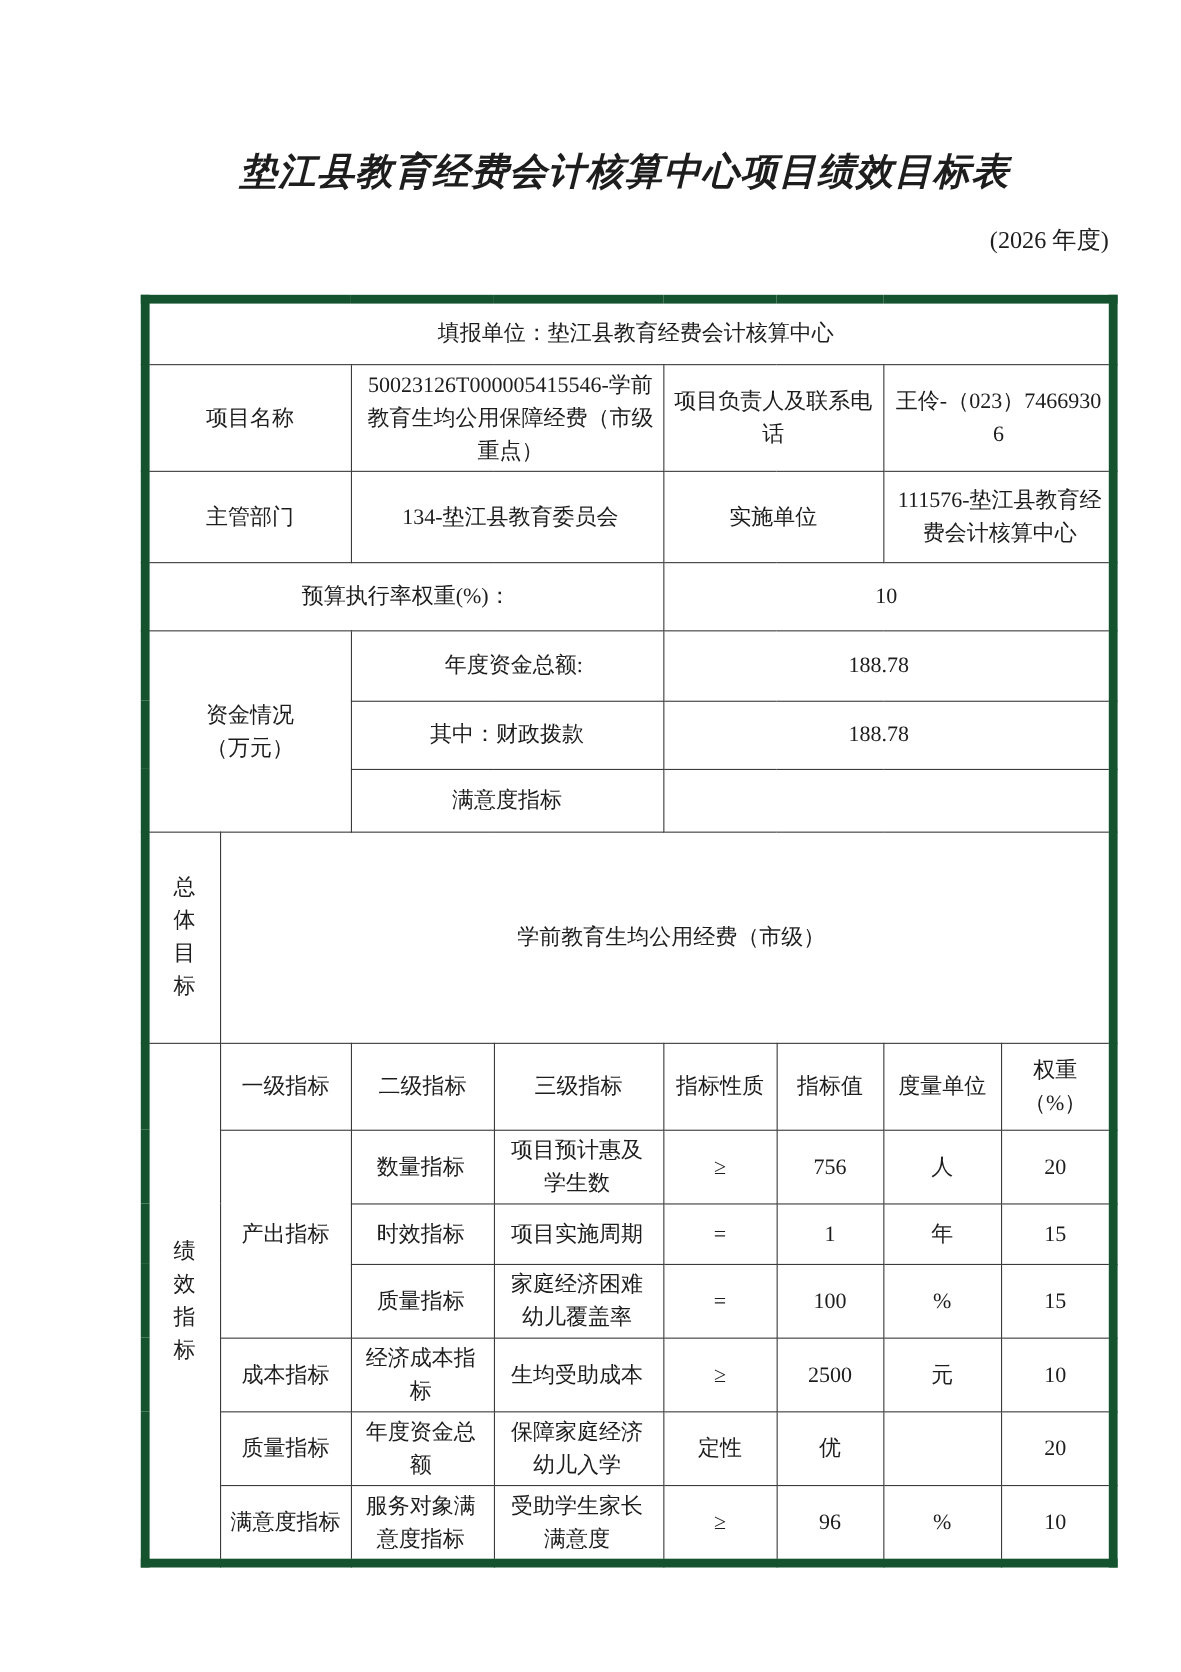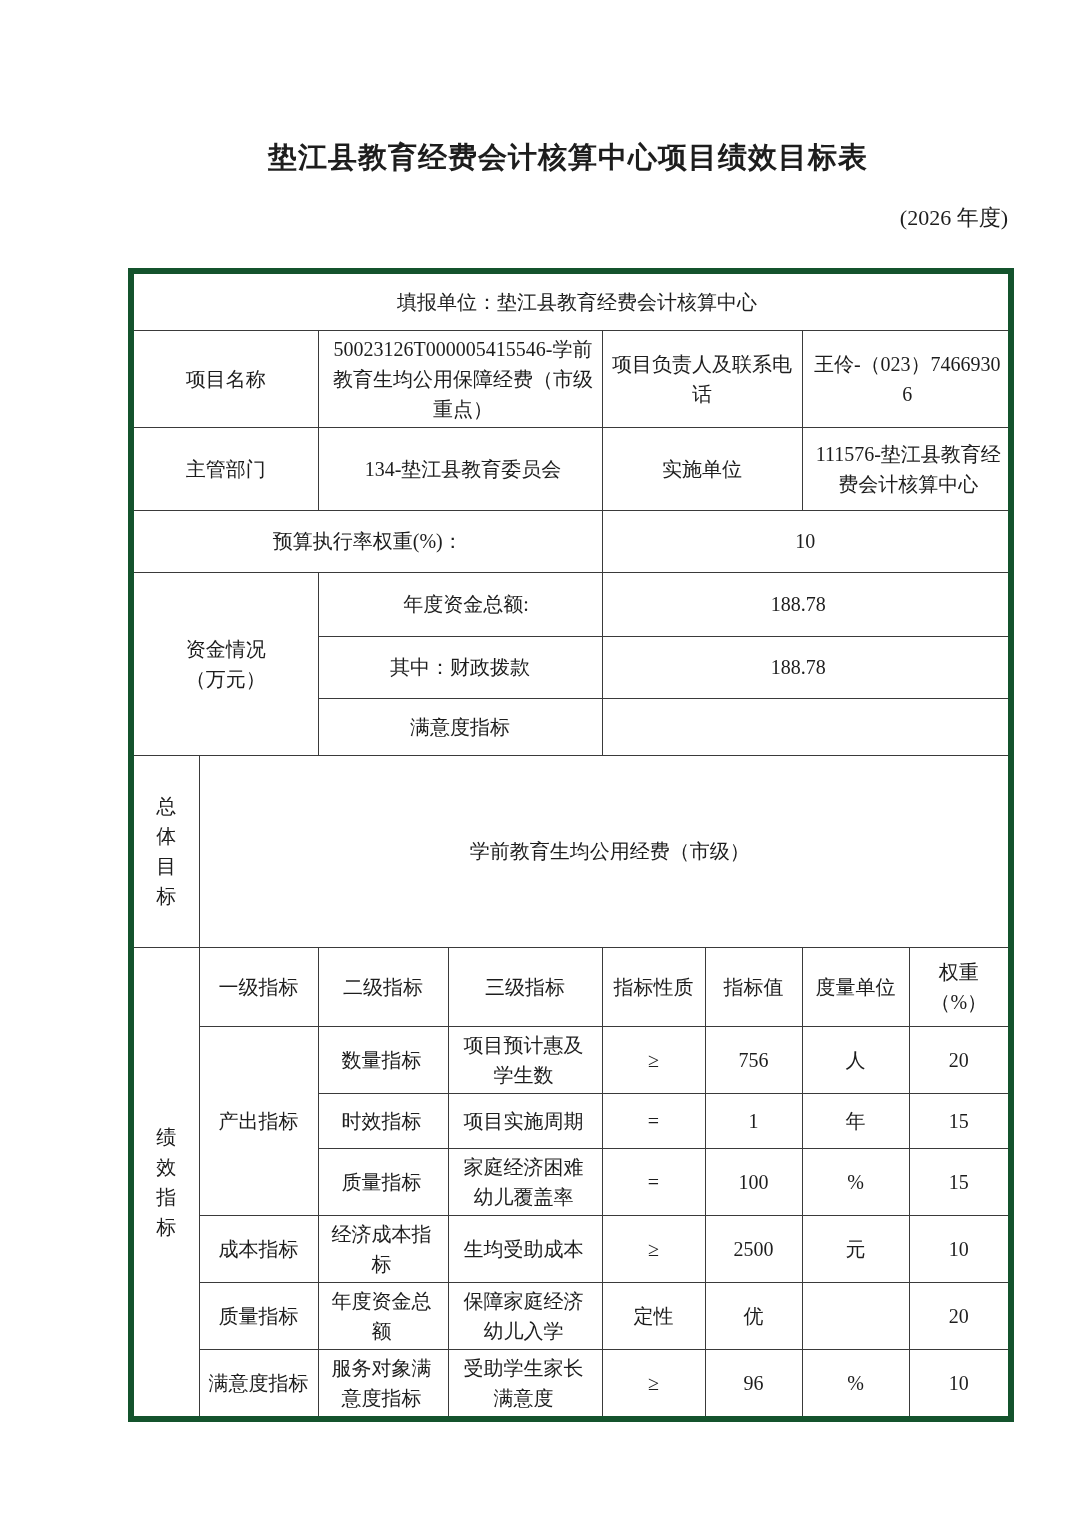--- a/index.html
+++ b/index.html
@@ -22,10 +22,11 @@
   }
   .doc-title {
     text-align: center;
-    font-size: 29px;
+    font-size: 34px;
     font-weight: bold;
     letter-spacing: 1px;
     line-height: 34px;
+    font-style: italic;
   }
   .doc-subtitle {
     text-align: right;

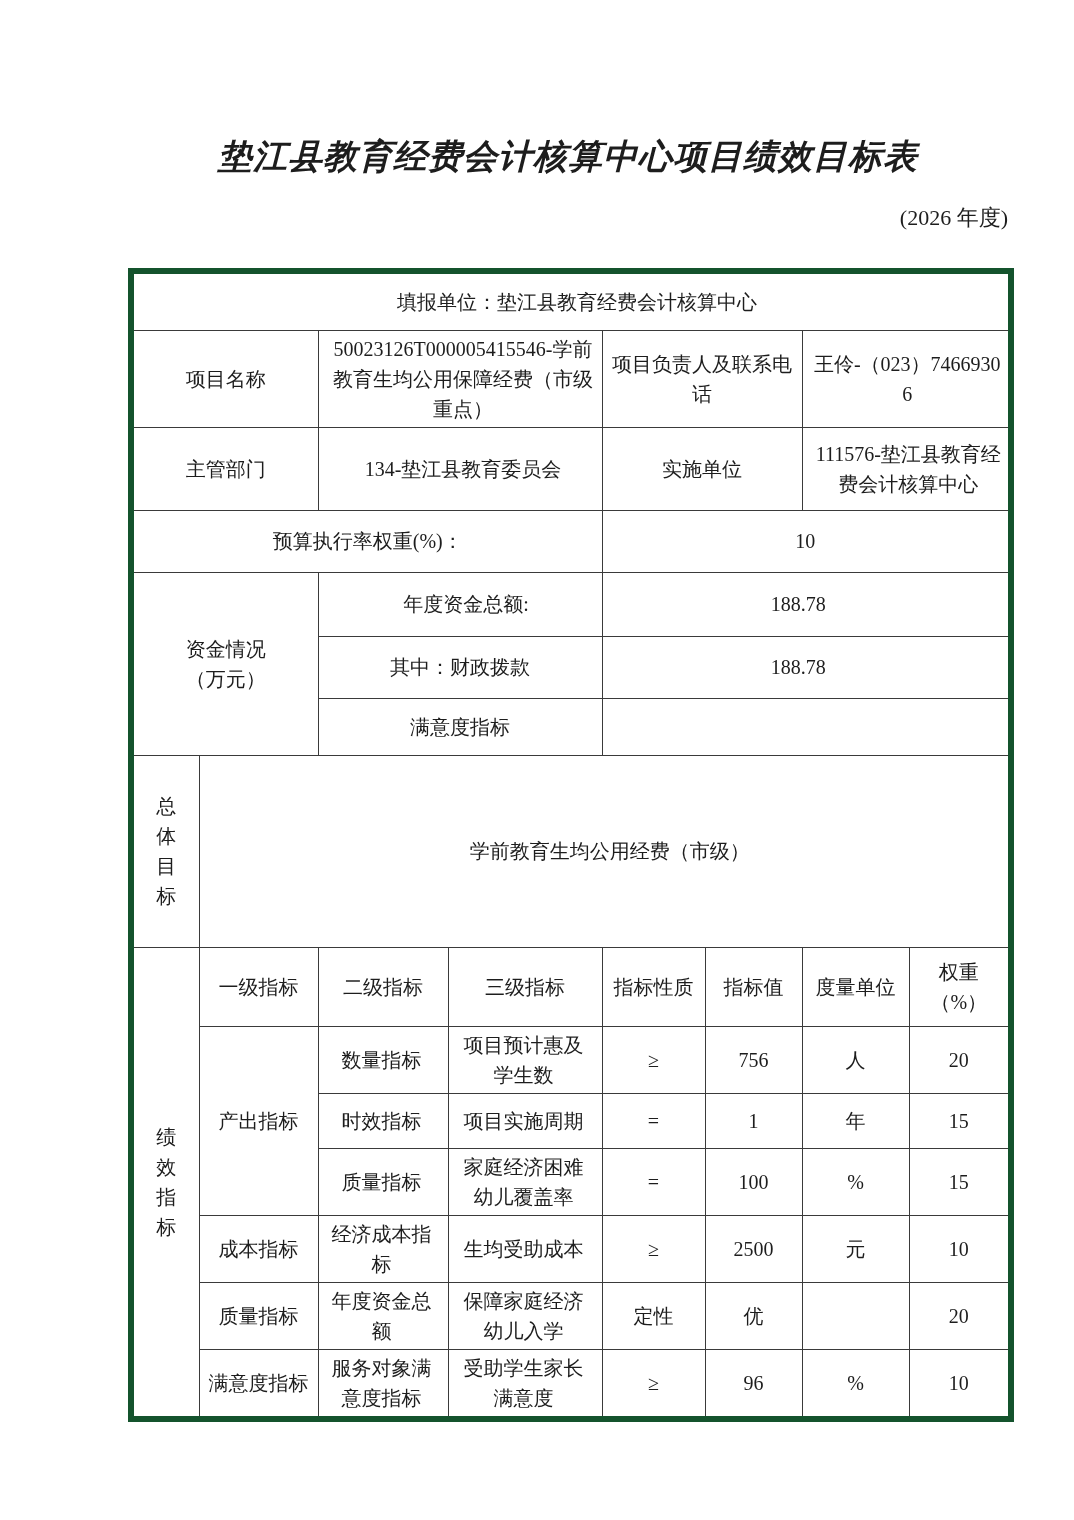--- a/index.html
+++ b/index.html
@@ -40,7 +40,7 @@
     table-layout: fixed;
     width: 880px;
     margin-top: 37px;
-    border: 6px solid #14532d;
+    border: 8px solid #14532d;
   }
   table.main td {
     border: 1px solid #3a3a3a;

